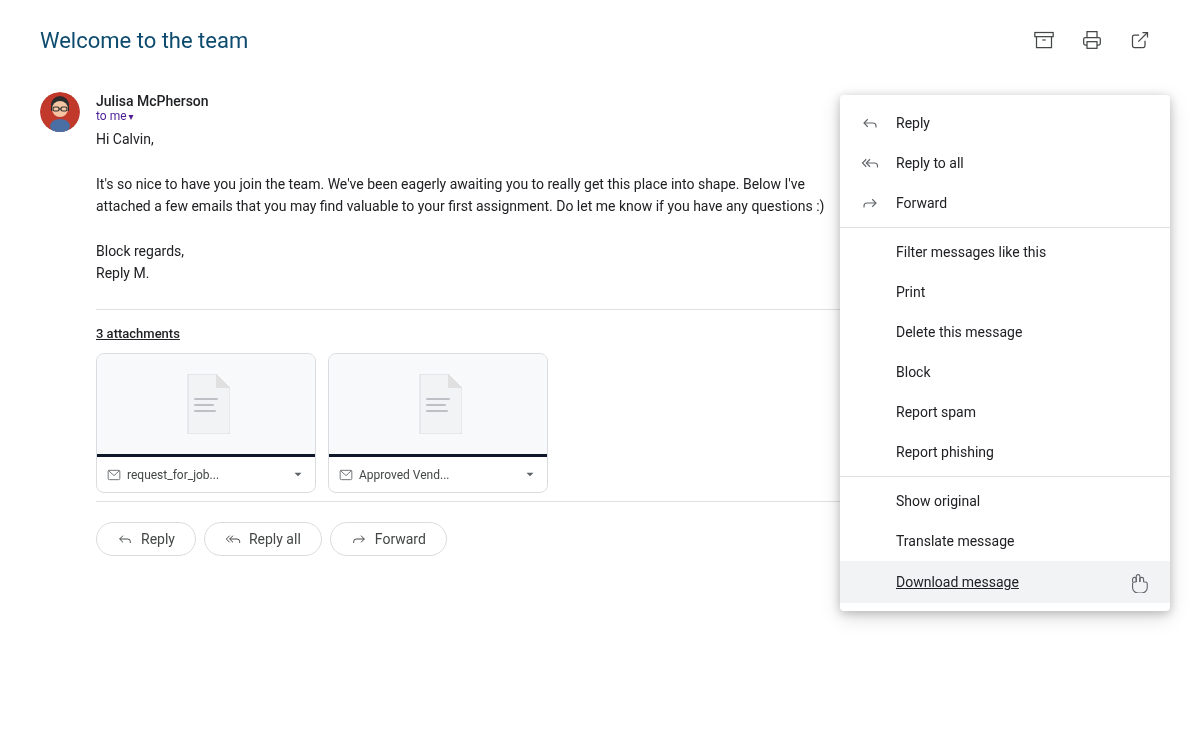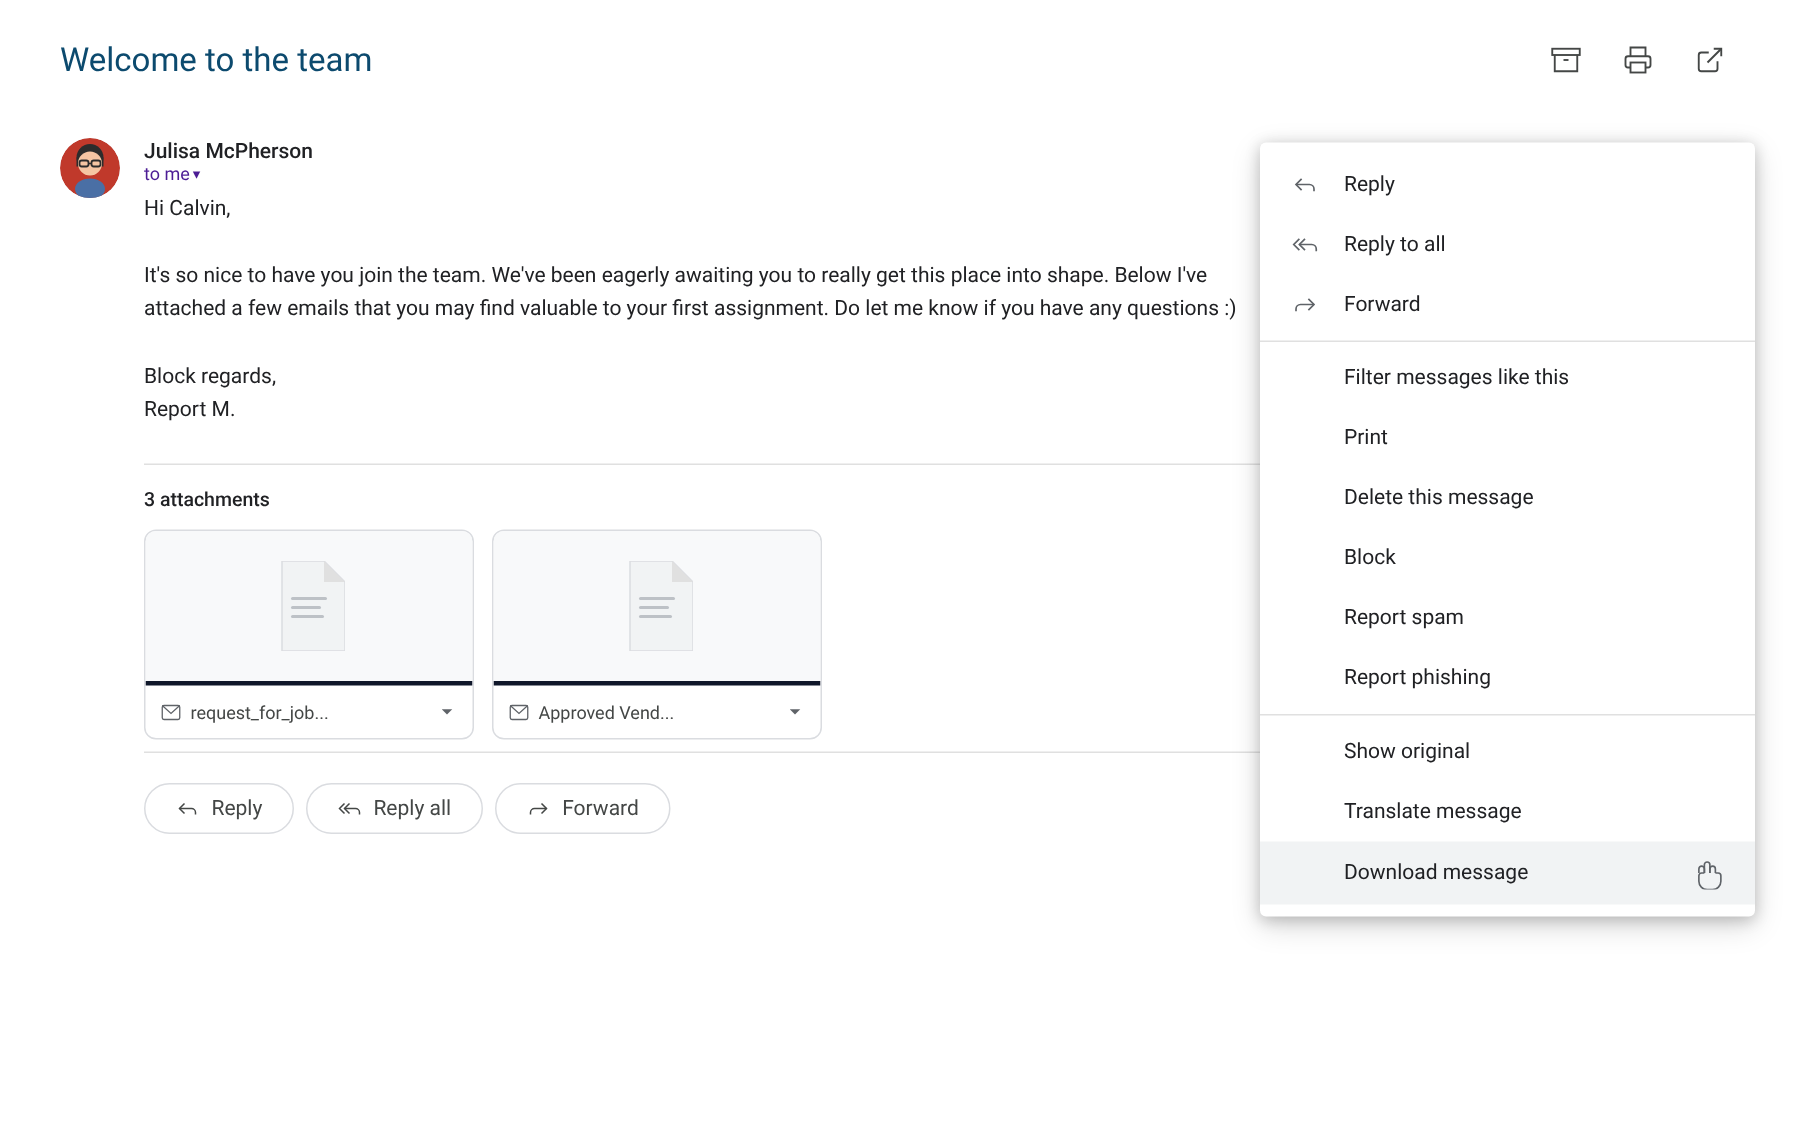--- a/index.html
+++ b/index.html
@@ -329,7 +329,7 @@
         <p>It's so nice to have you join the team. We've been eagerly awaiting you to really get this place into shape. Below I've attached a few emails that you may find valuable to your first assignment. Do let me know if you have any questions :)</p>
         <br>
         <p>Block regards,</p>
-        <p>Report M.</p>
+        <p>Reply M.</p>
       </div>
 
       <div class="attachments-section">

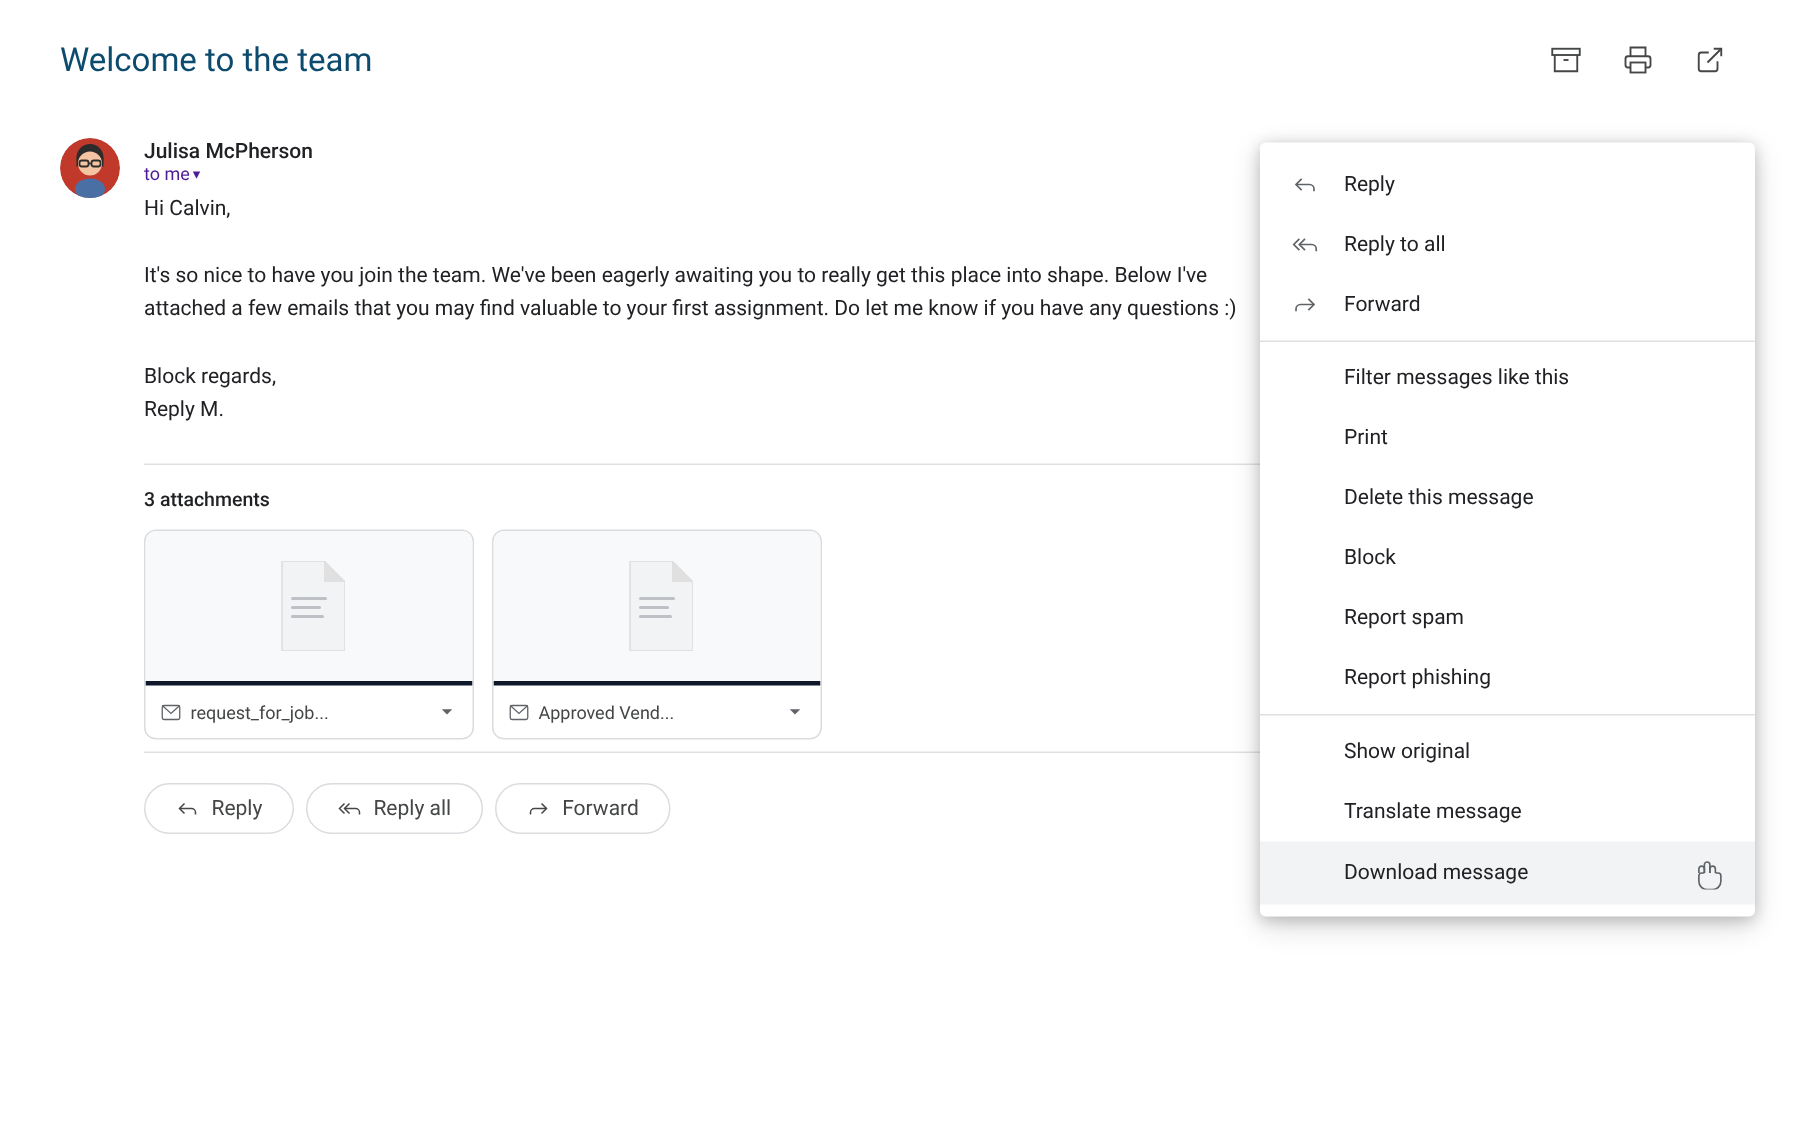--- a/index.html
+++ b/index.html
@@ -130,6 +130,7 @@
       font-weight: 500;
       color: #202124;
       margin-bottom: 12px;
+      text-decoration: underline;
     }
 
     .attachments-grid {

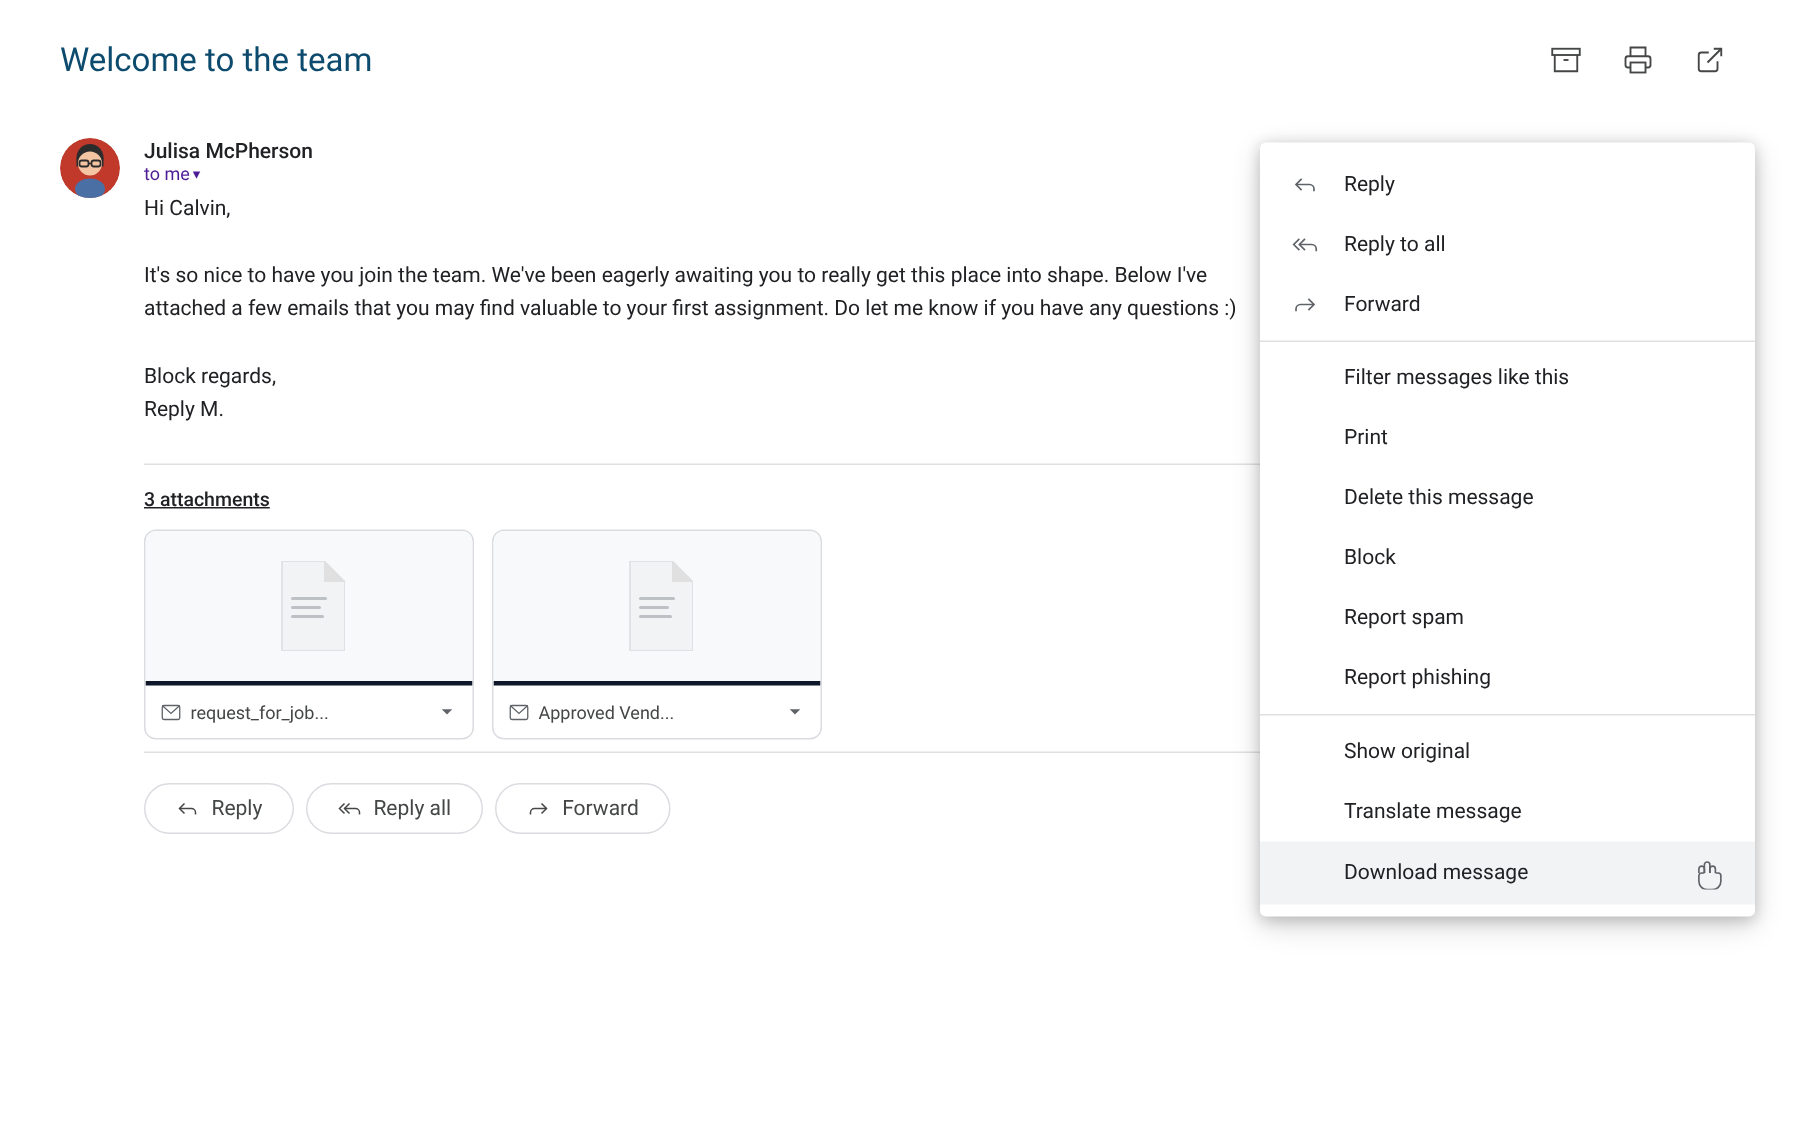--- a/index.html
+++ b/index.html
@@ -221,6 +221,7 @@
 
     .menu-item.highlighted {
       background: #f1f3f4;
+      text-decoration: underline;
     }
 
     .menu-icon {

